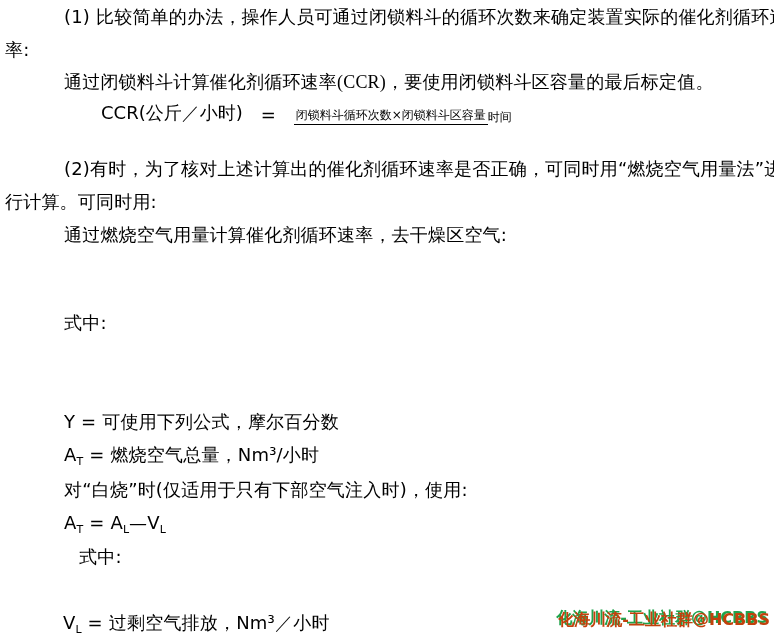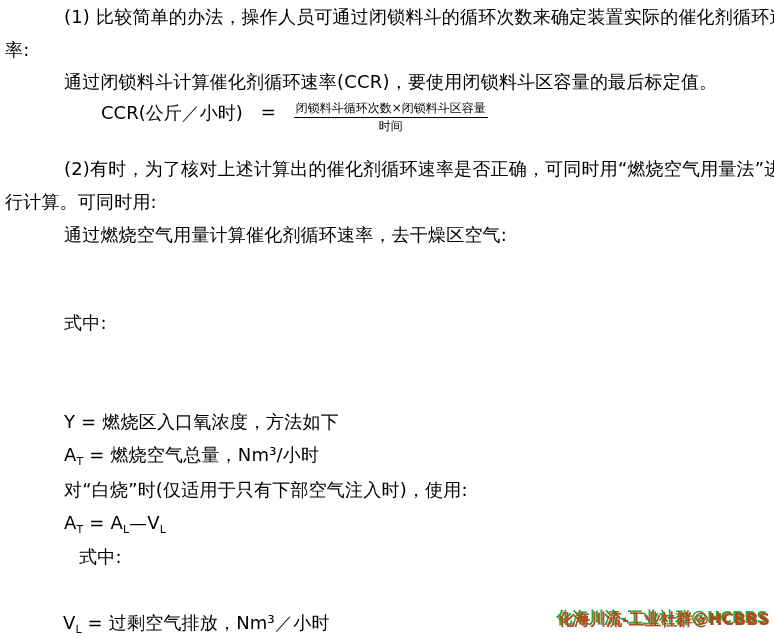--- a/index.html
+++ b/index.html
@@ -63,7 +63,7 @@
 
   <div class="line" style="left:64px;top:6px;">(1) 比较简单的办法，操作人员可通过闭锁料斗的循环次数来确定装置实际的催化剂循环速</div>
   <div class="line" style="left:5px;top:39px;">率:</div>
-  <div class="line" style="left:64px;top:71px;">通过闭锁料斗计算催化剂循环速率(CCR)，要使用闭锁料斗区容量的最后标定值。</div>
+  <div class="line" style="left:64px;top:71px;font-family:Liberation Serif, serif;">通过闭锁料斗计算催化剂循环速率(CCR)，要使用闭锁料斗区容量的最后标定值。</div>
 
   <div class="formula-row" style="left:101px;top:101px;">
     <span>CCR(公斤／小时)</span>

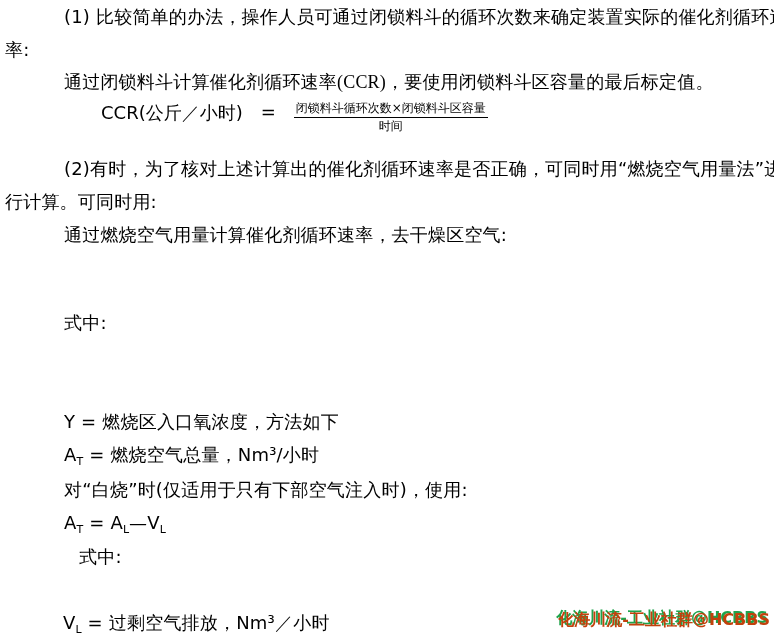--- a/index.html
+++ b/index.html
@@ -27,7 +27,7 @@
   .formula-row{
     position:absolute;
     display:flex;
-    align-items:flex-start;
+    align-items:flex-end;
     font-size:18px;
     white-space:pre;
   }

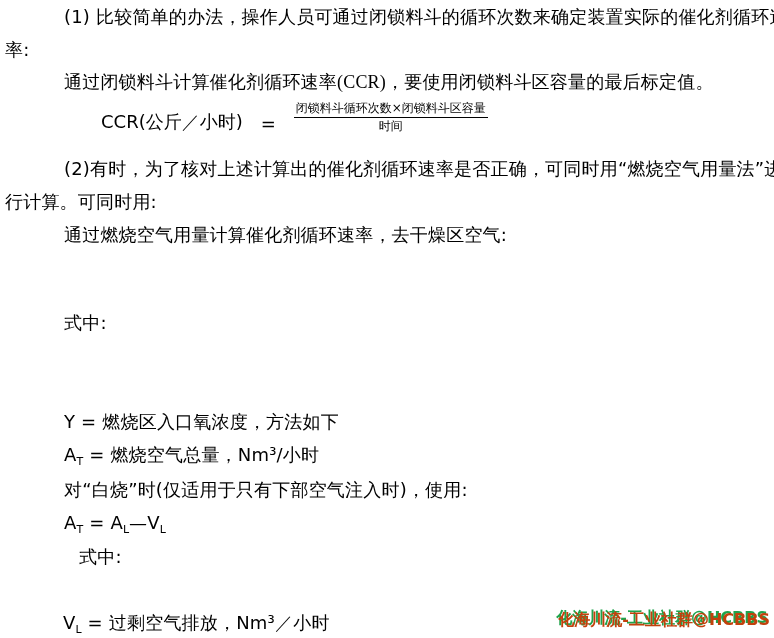--- a/index.html
+++ b/index.html
@@ -33,7 +33,7 @@
   }
   .fraction{
     display:inline-flex;
-    flex-direction:column;
+    flex-direction:row;
     align-items:center;
     font-size:12px;
     line-height:15px;

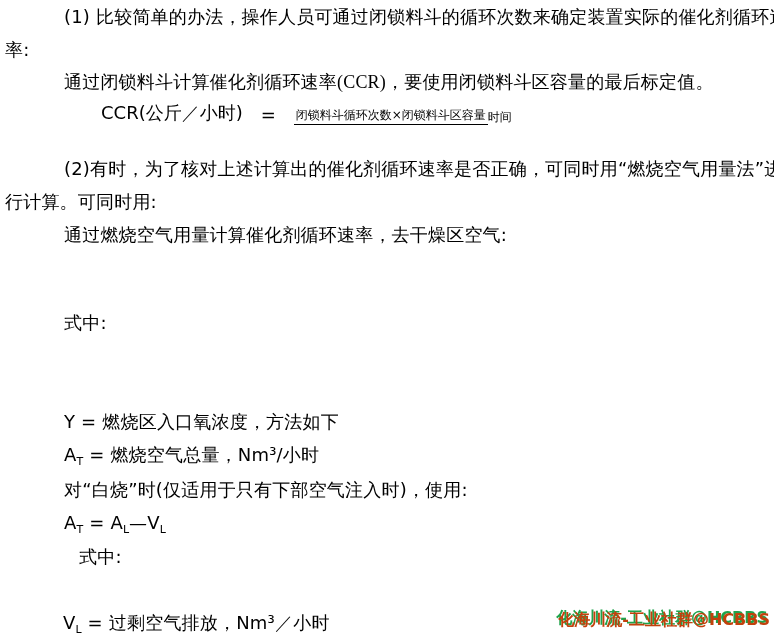--- a/index.html
+++ b/index.html
@@ -80,7 +80,7 @@
 
 
   <div class="line" style="left:64px;top:312px;">式中:</div>
-  <div class="line" style="left:64px;top:411px;">Y = 燃烧区入口氧浓度，方法如下</div>
+  <div class="line" style="left:64px;top:411px;">Y = 可使用下列公式，摩尔百分数</div>
 
   <div class="line" style="left:64px;top:444px;"><span>A</span><span class="sub">T</span><span> = 燃烧空气总量，Nm³/小时</span></div>
 

